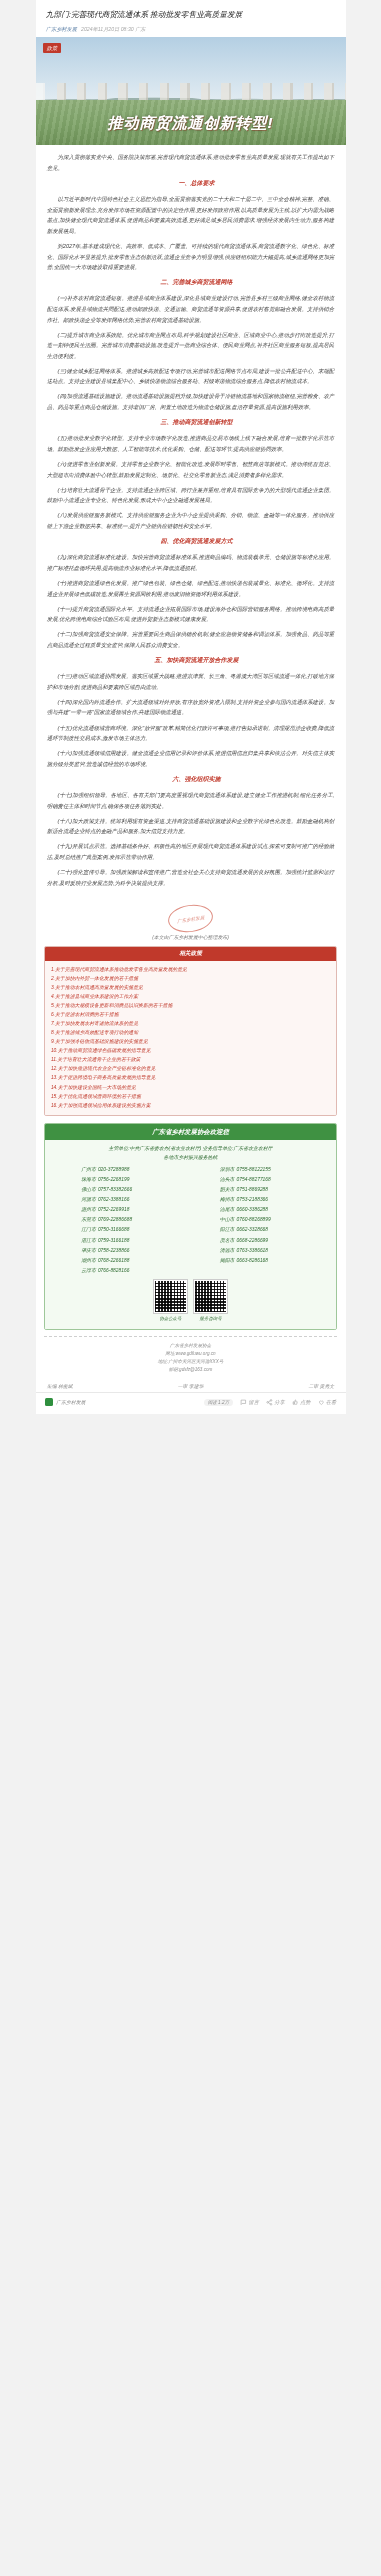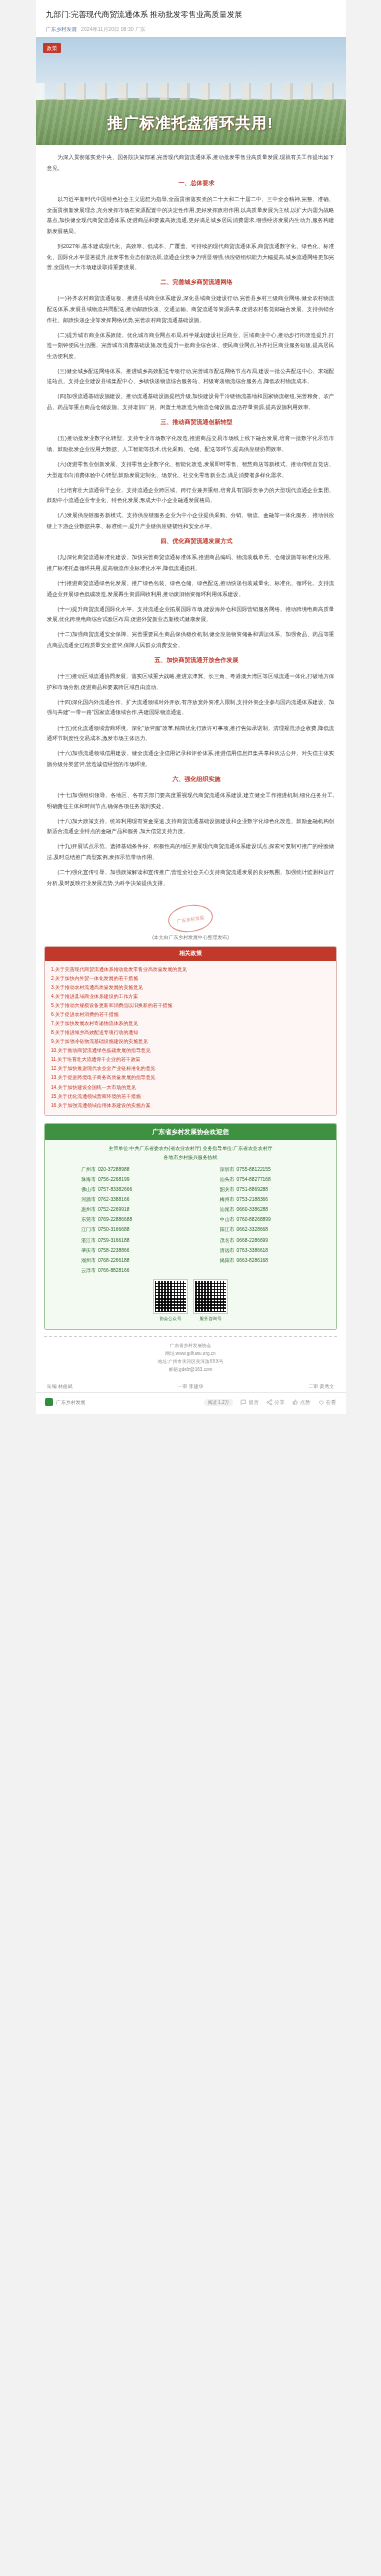--- a/index.html
+++ b/index.html
@@ -14,6 +14,7 @@
     background: #ffffff;
     position: relative;
     overflow: hidden;
+    font-style: italic;
   }
   
   .article-head {

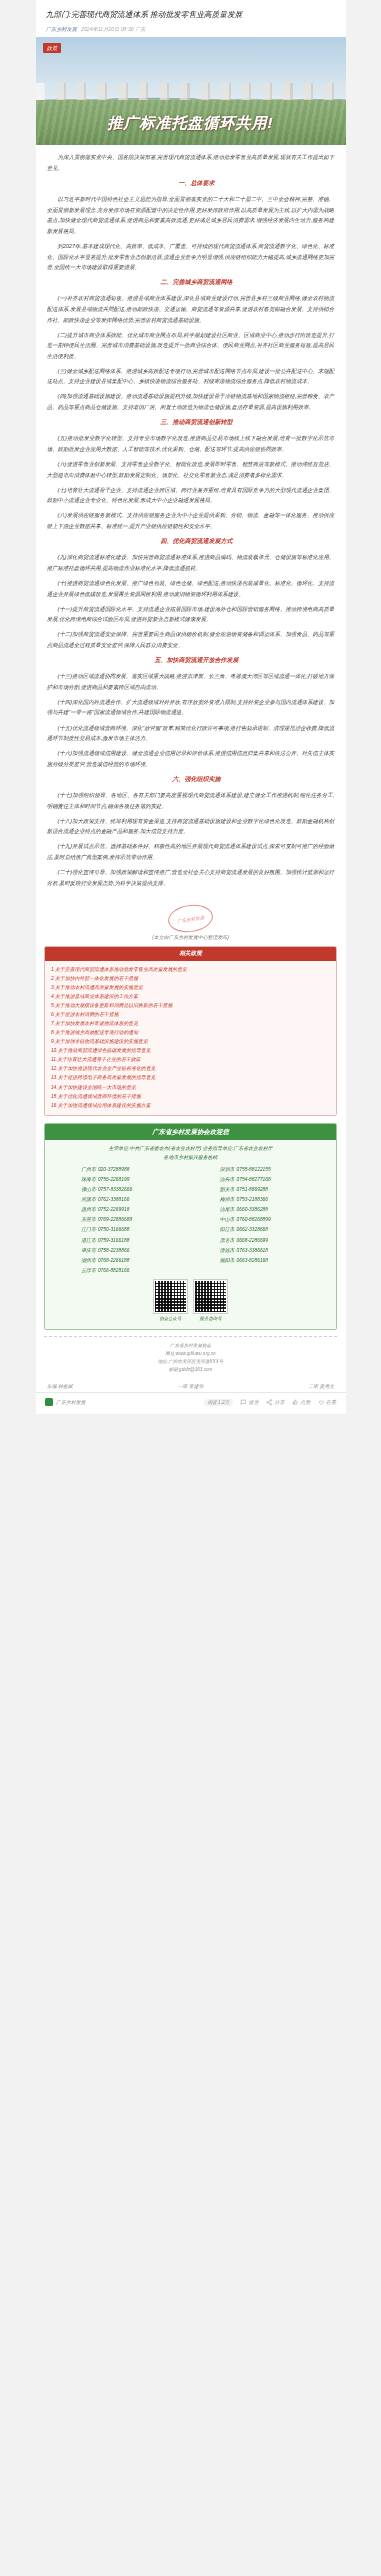--- a/index.html
+++ b/index.html
@@ -294,7 +294,7 @@
     <div class="field"></div>
     <div class="banner-tag">政策</div>
     <div class="banner-overlay">
-      <span class="banner-headline">推广标准托盘循环共用!</span>
+      <span class="banner-headline">推动商贸流通创新转型!</span>
     </div>
   </div>
 

